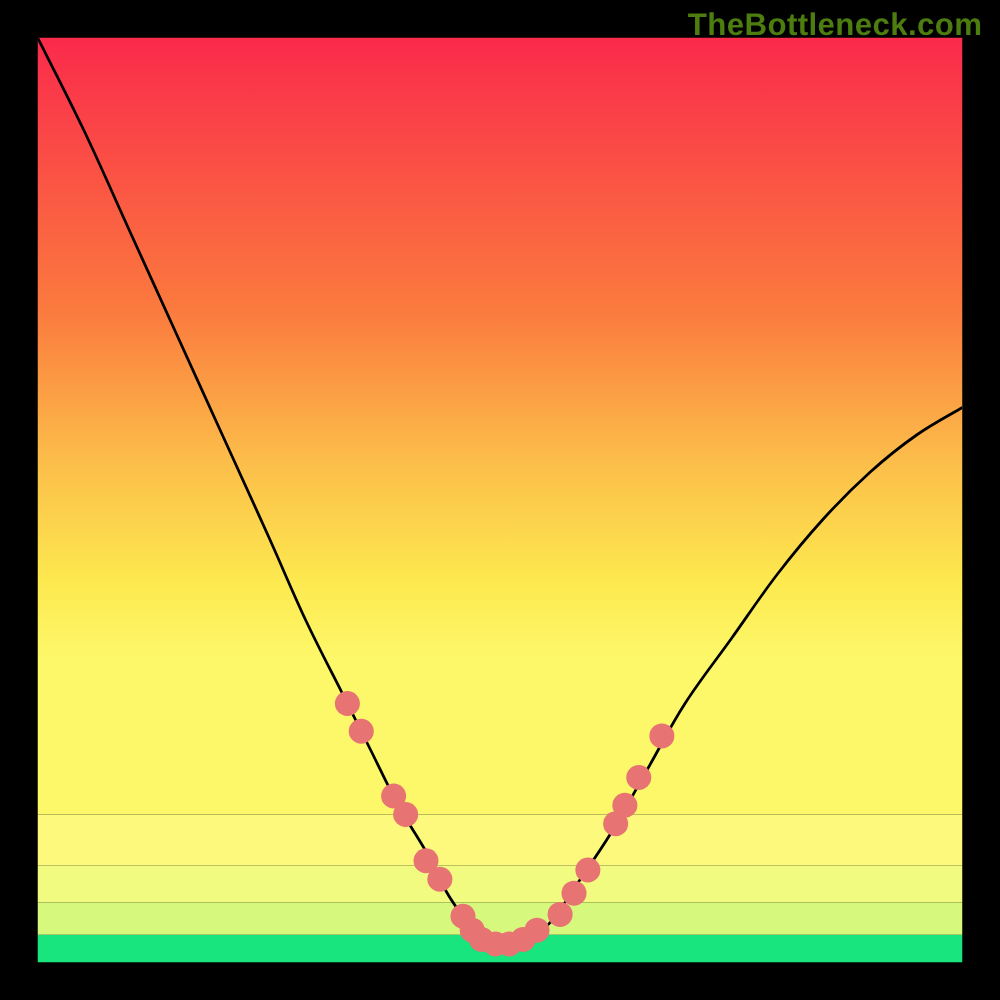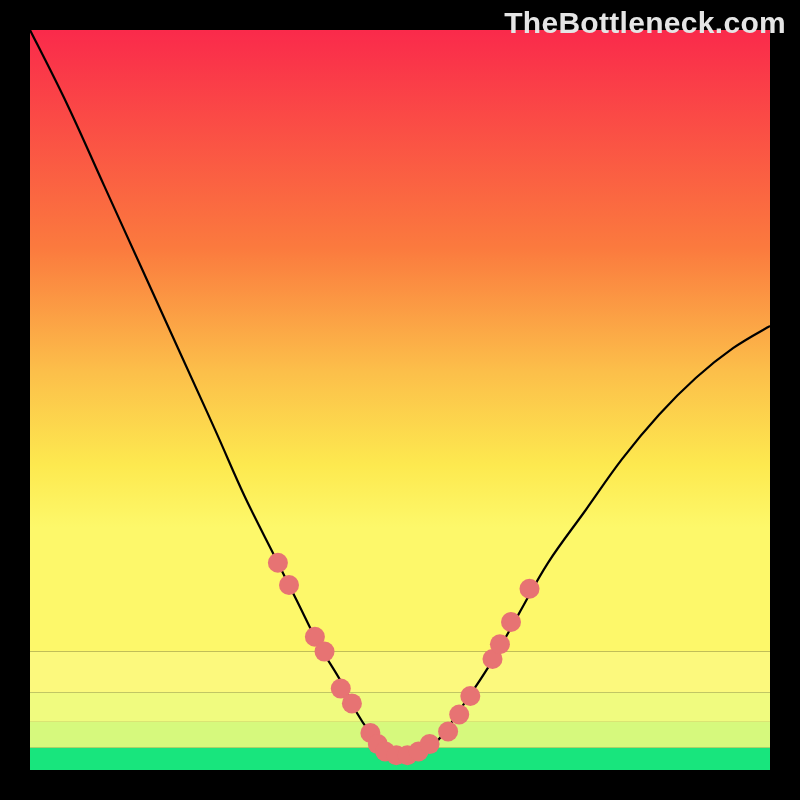--- a/index.html
+++ b/index.html
@@ -10,9 +10,9 @@
     top: 6px;
     right: 14px;
     font-family: Arial, Helvetica, sans-serif;
-    font-size: 30px;
+    font-size: 25px;
     font-weight: 600;
-    color: #e5e5e5;
+    color: #4d7c0f;
     letter-spacing: 0.3px;
     z-index: 10;
   }

